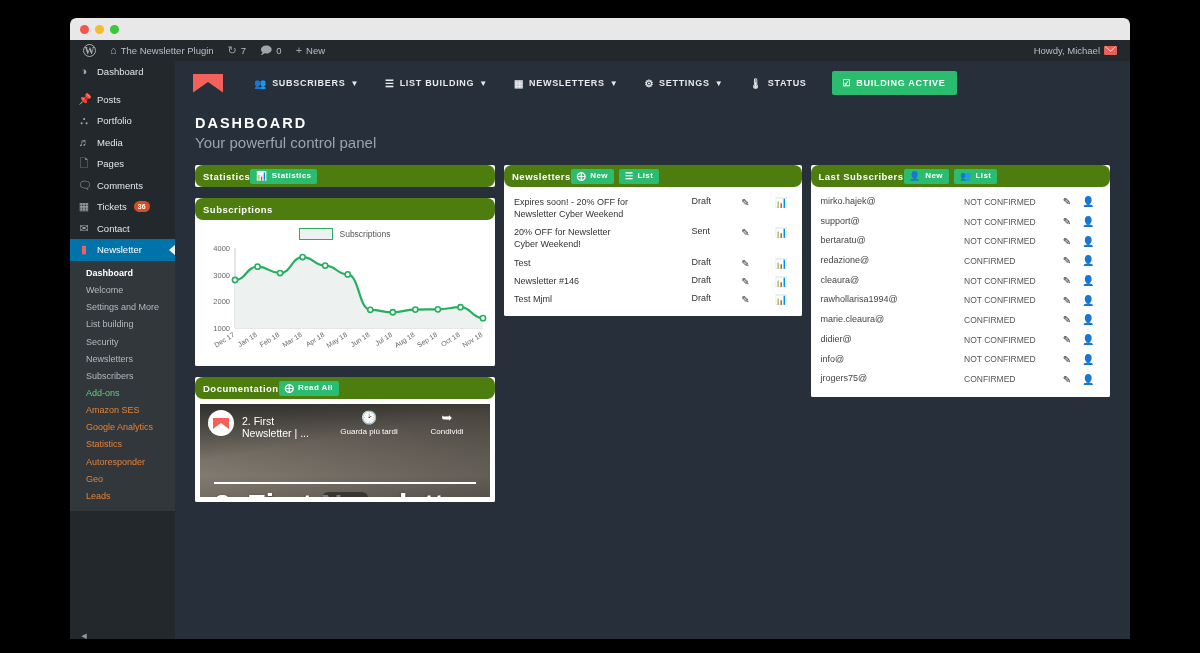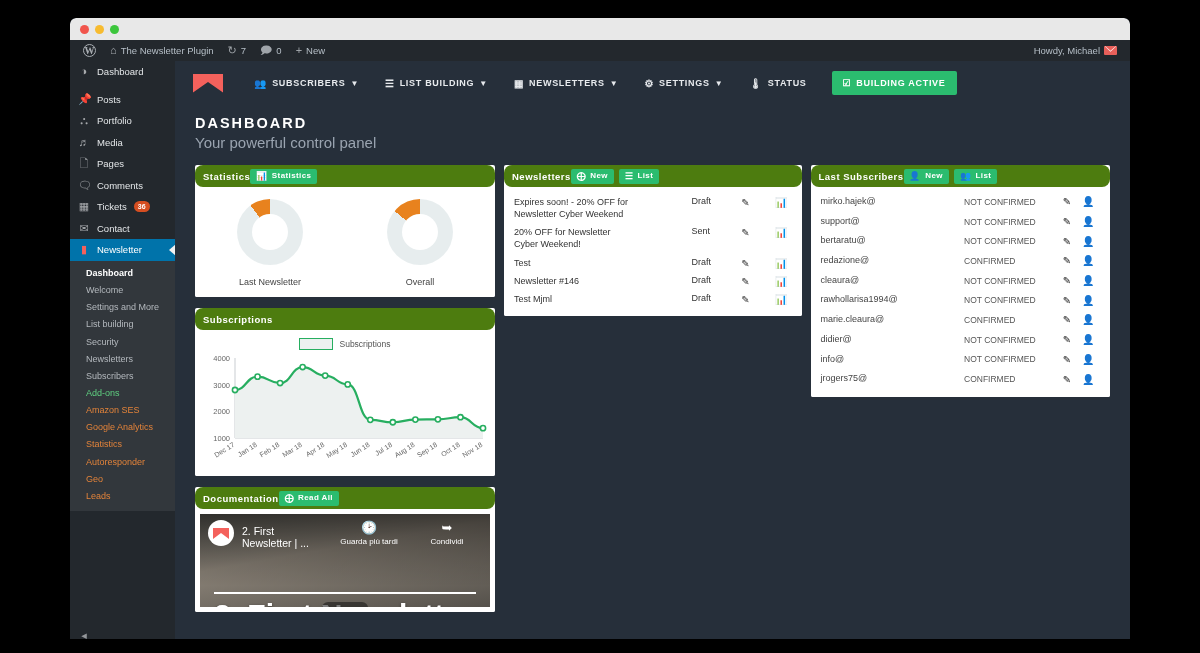--- a/index.html
+++ b/index.html
@@ -424,16 +424,6 @@
                   <span class="bi">📊</span>
                   <span>Statistics</span>
                 </button>
-              </div>
-            </div>
-            <div class="stats-body">
-              <div class="stat-unit">
-                <div class="donut" id="donut0" style="background: conic-gradient(rgb(231, 237, 238) 0%, rgb(231, 237, 238) 90%, rgb(232, 130, 30) 90%, rgb(232, 130, 30) 100%);"></div>
-                <div class="stat-label">Last Newsletter</div>
-              </div>
-              <div class="stat-unit">
-                <div class="donut" id="donut1" style="background: conic-gradient(rgb(231, 237, 238) 0%, rgb(231, 237, 238) 86%, rgb(232, 130, 30) 86%, rgb(232, 130, 30) 100%);"></div>
-                <div class="stat-label">Overall</div>
               </div>
             </div>
           </div>

